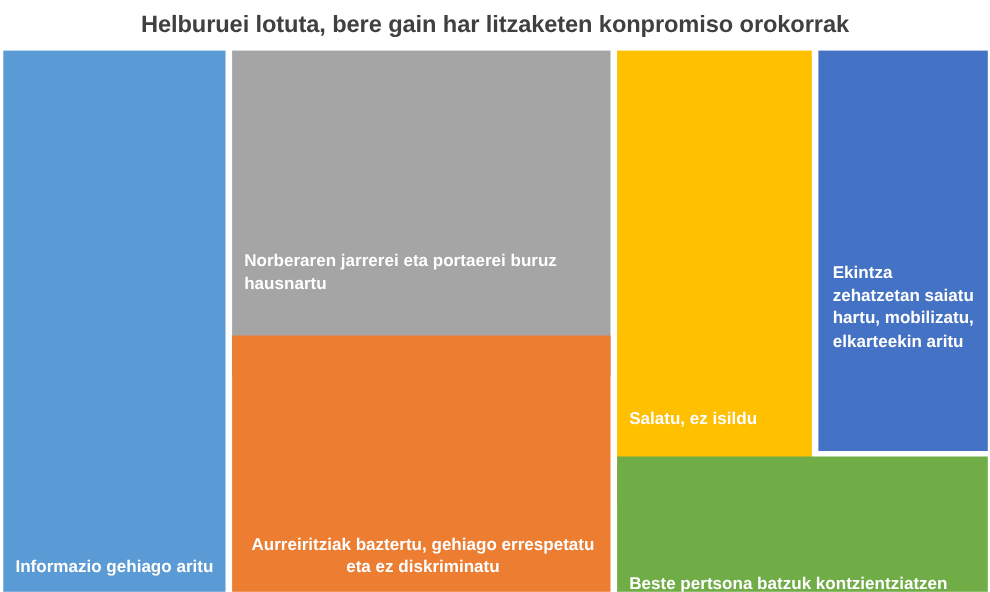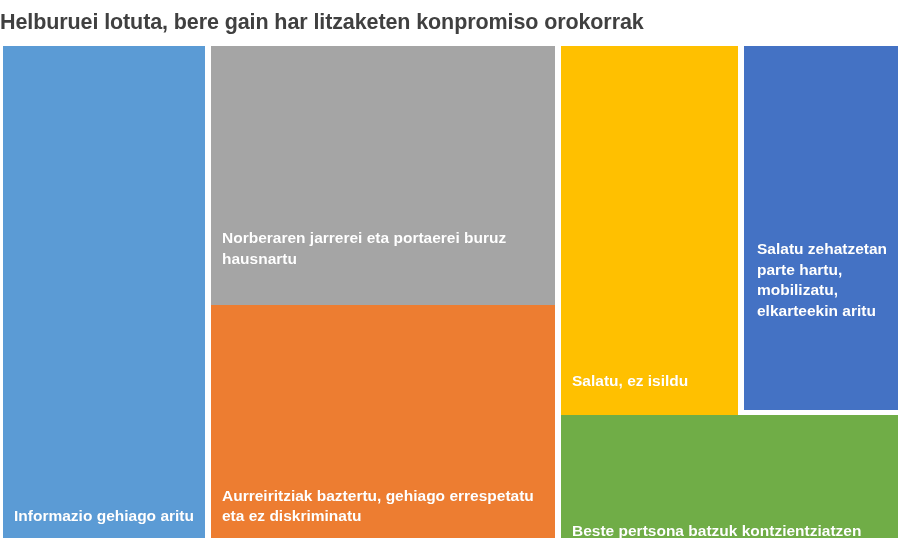--- a/index.html
+++ b/index.html
@@ -26,7 +26,7 @@
     width: 900px;
     height: 46px;
     line-height: 44px;
-    text-align: left;
+    text-align: center;
     font-size: 21.5px;
     font-weight: bold;
     color: #404040;

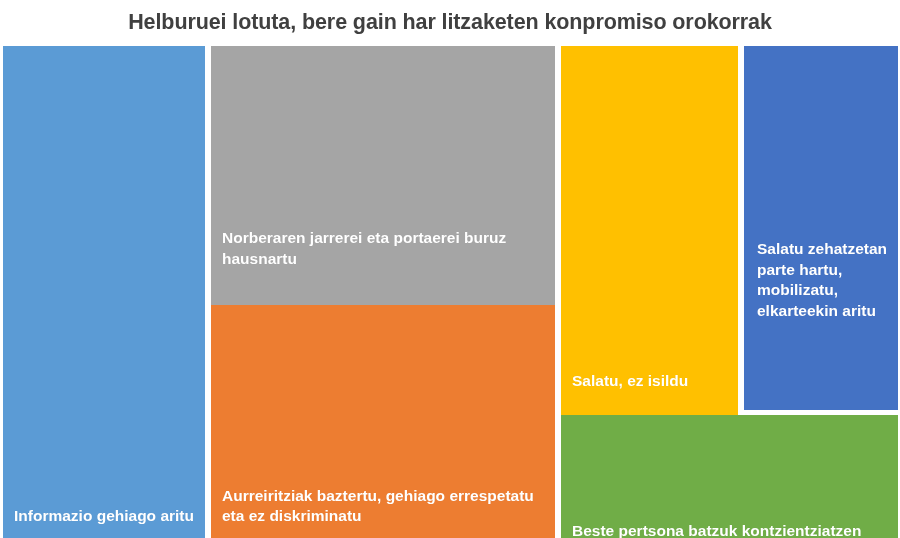--- a/index.html
+++ b/index.html
@@ -98,7 +98,7 @@
     </div>
 
     <div class="tile t-action" style="background:#4472C4;">
-      <div class="tile-label label-mid-action">Salatu zehatzetan parte hartu, mobilizatu, elkarteekin aritu</div>
+      <div class="tile-label label-mid-action">Ekintza zehatzetan saiatu hartu, mobilizatu, elkarteekin aritu</div>
     </div>
 
     <div class="tile t-aware" style="background:#70AD47;">

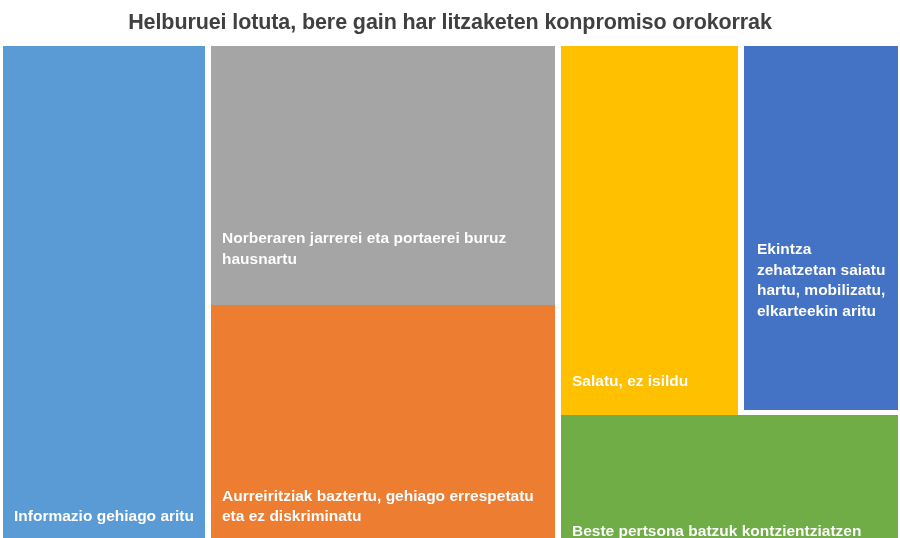--- a/index.html
+++ b/index.html
@@ -68,7 +68,7 @@
   .label-mid-gray   { bottom: auto; top: 182px; }
   .label-mid-action { bottom: auto; top: 193px; left: 13px; }
   .label-denounce   { bottom: auto; top: 325px; }
-  .label-prejudice  { bottom: 11px; }
+  .label-prejudice  { bottom: 11px; text-align: center; }
   .label-aware      { bottom: auto; top: 106px; }
   .label-info       { bottom: 11px; }
 </style>

